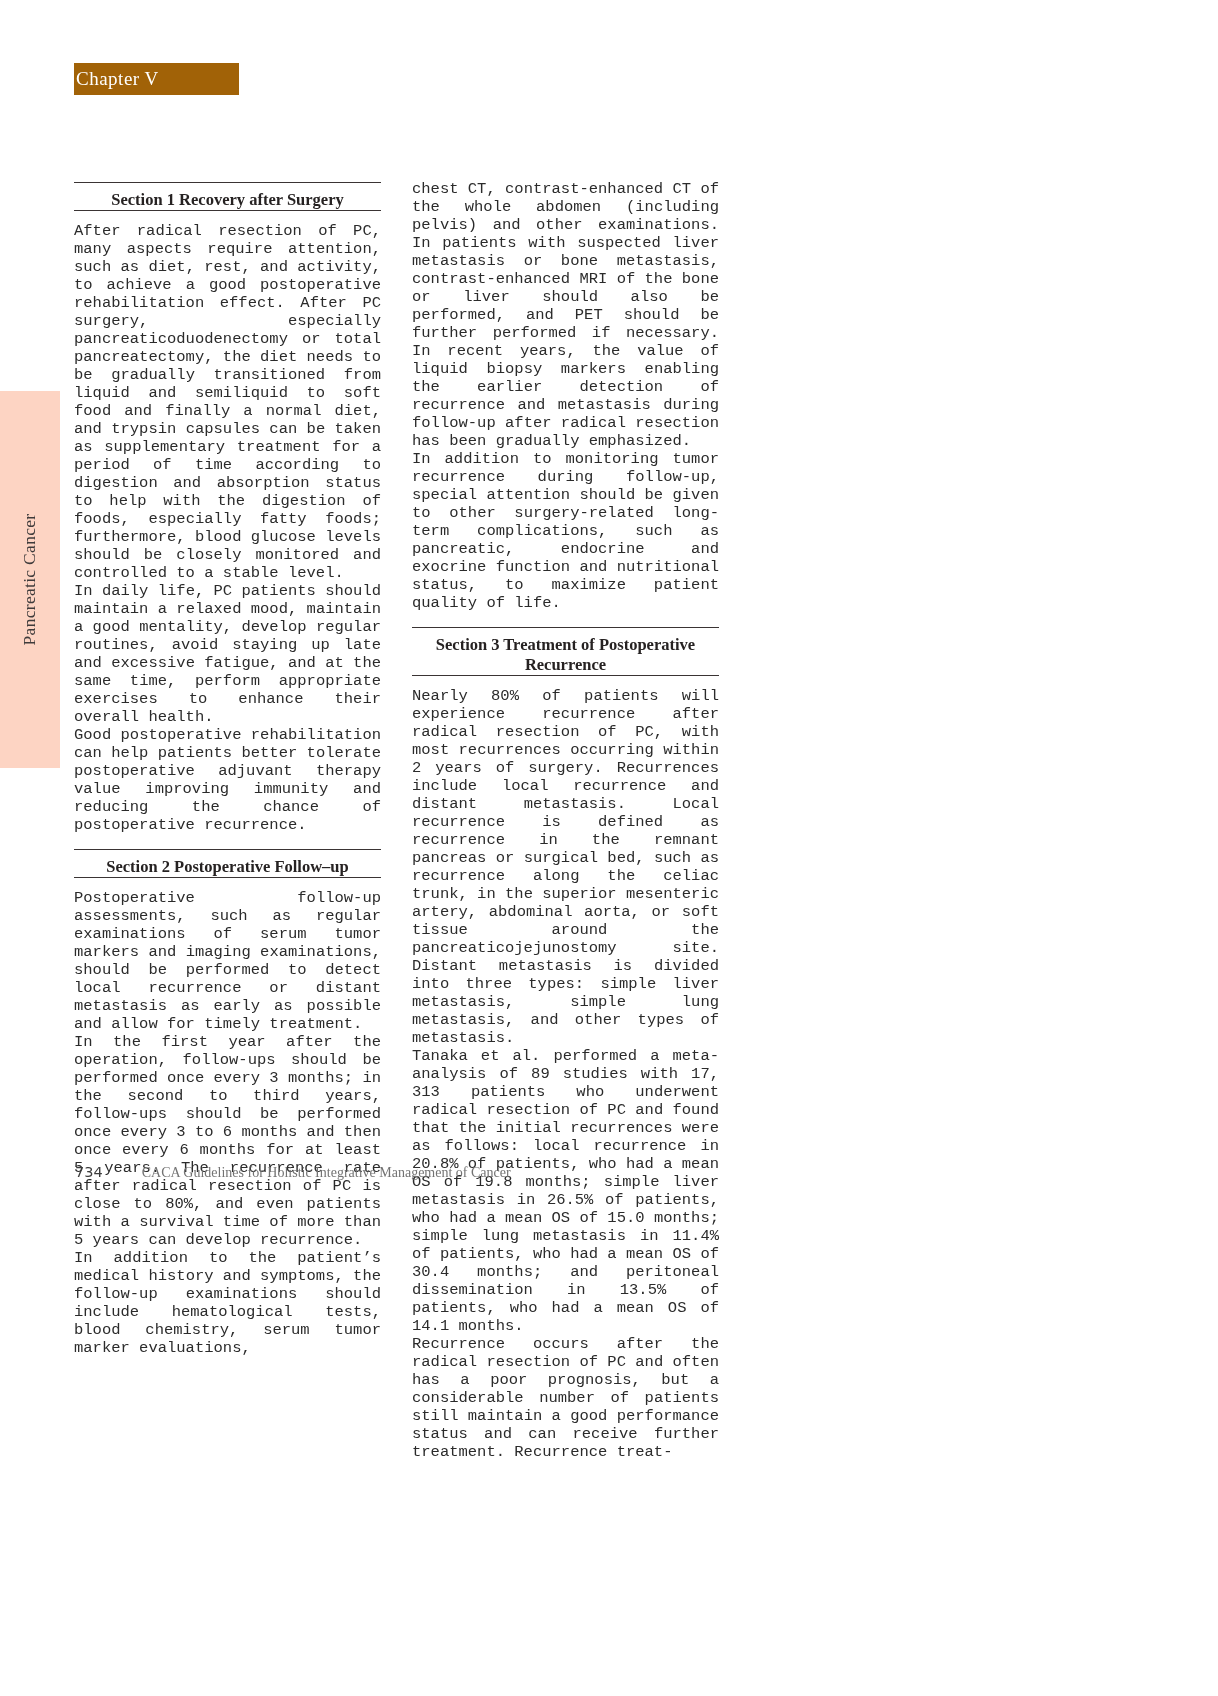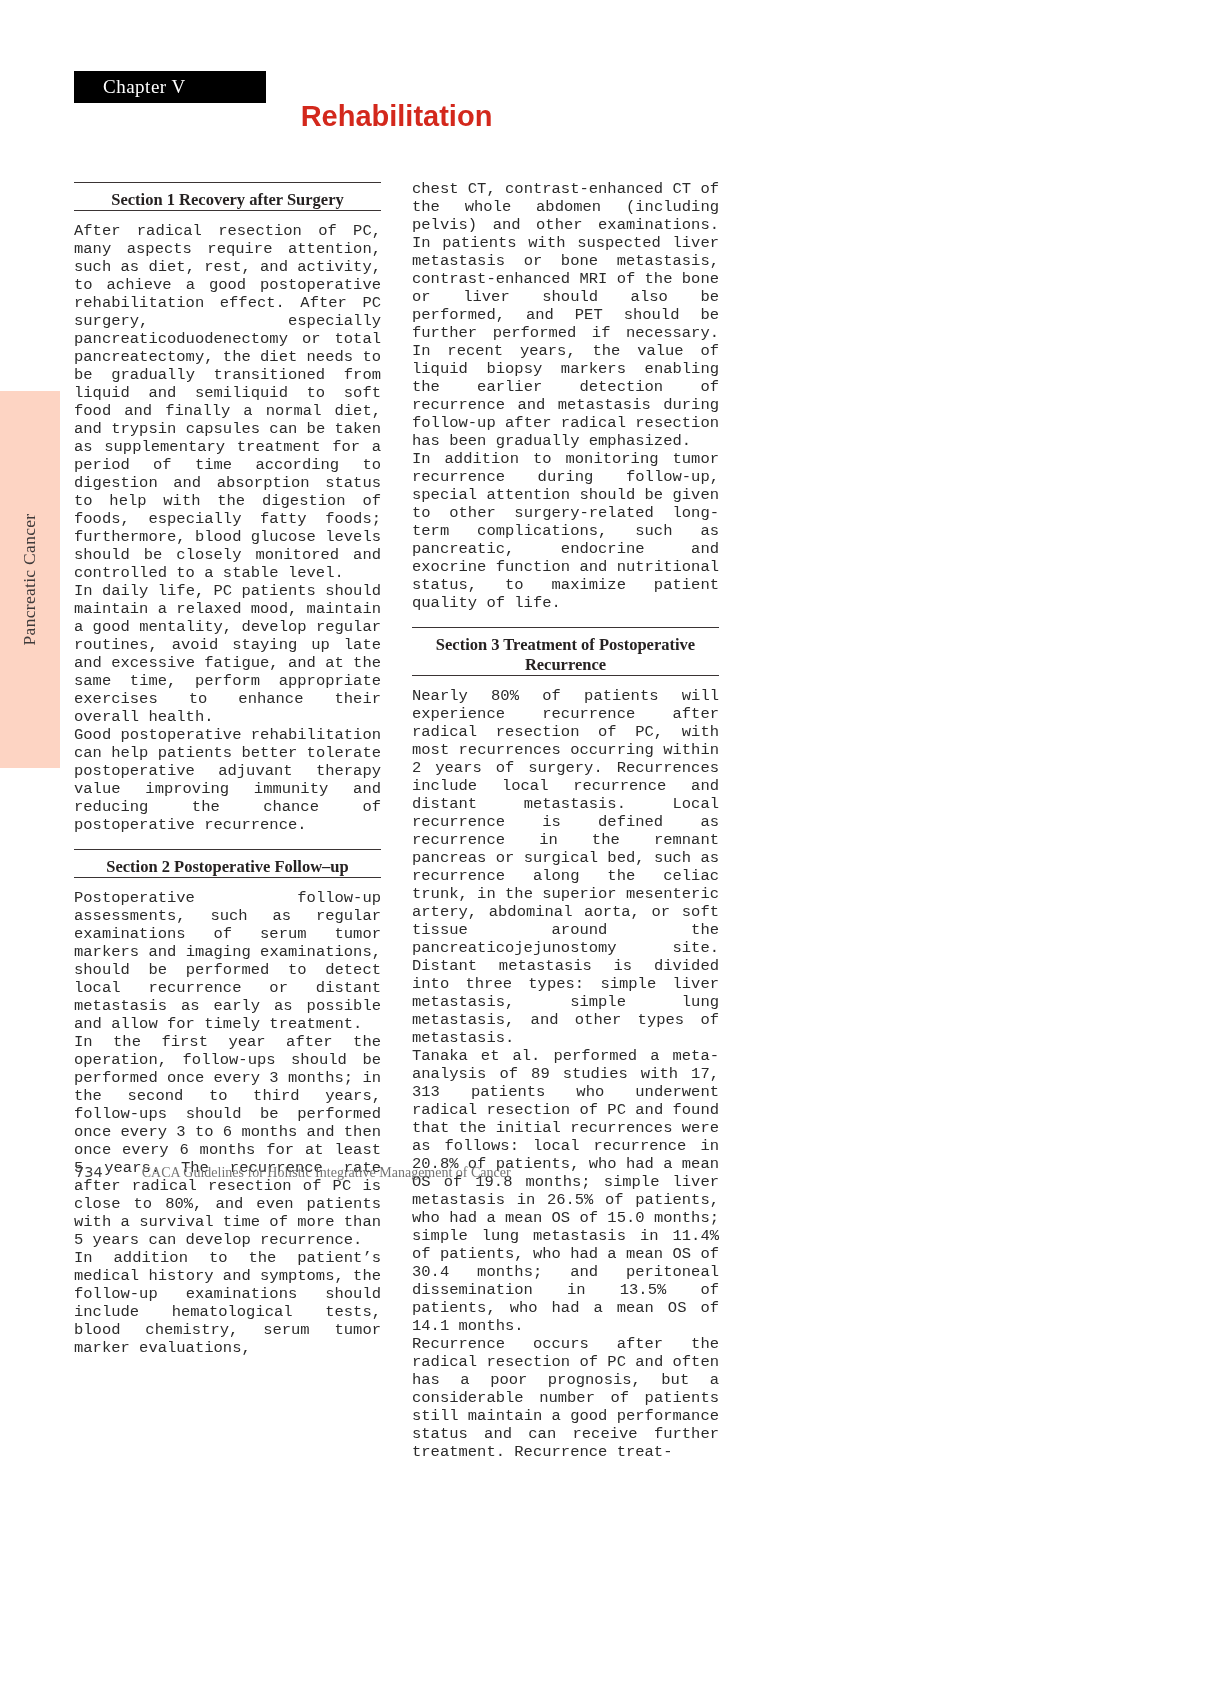--- a/index.html
+++ b/index.html
@@ -16,14 +16,14 @@
   
   .chapter-banner {
     position: absolute;
-    left: 74px; top: 71px;
+    left: 74px; top: 63px;
     width: 163px; height: 32px;
-    background: #000000;
+    background: #a16207;
     color: #ffffff;
     font-family: "Liberation Serif", serif;
     font-size: 19px;
     line-height: 31px;
-    padding-left: 29px;
+    padding-left: 2px;
     letter-spacing: 0.5px;
   }
 

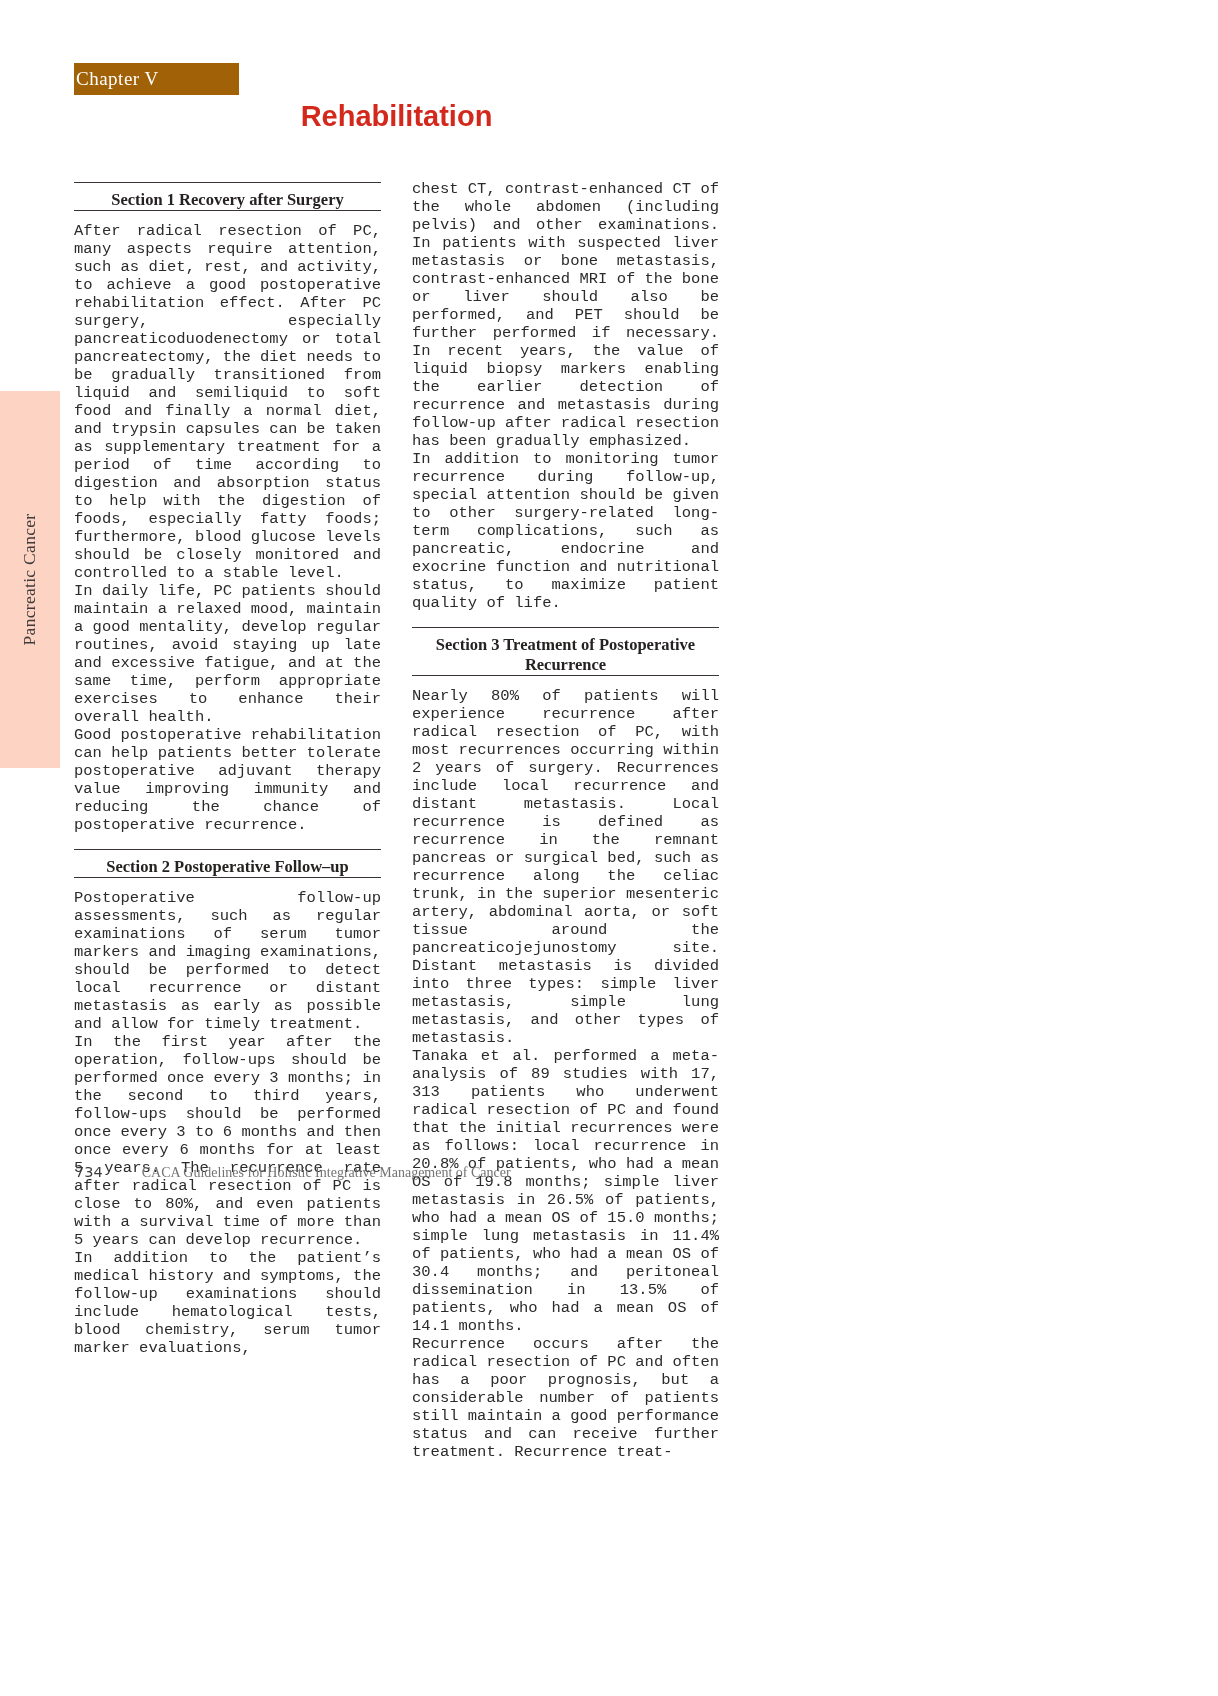--- a/index.html
+++ b/index.html
@@ -118,7 +118,6 @@
     <span>Chapter V</span>
   </div>
 
-  <h1 class="page-title">Rehabilitation</h1>
 
   <div class="side-tab">
     <span class="side-tab-label">Pancreatic Cancer</span>

